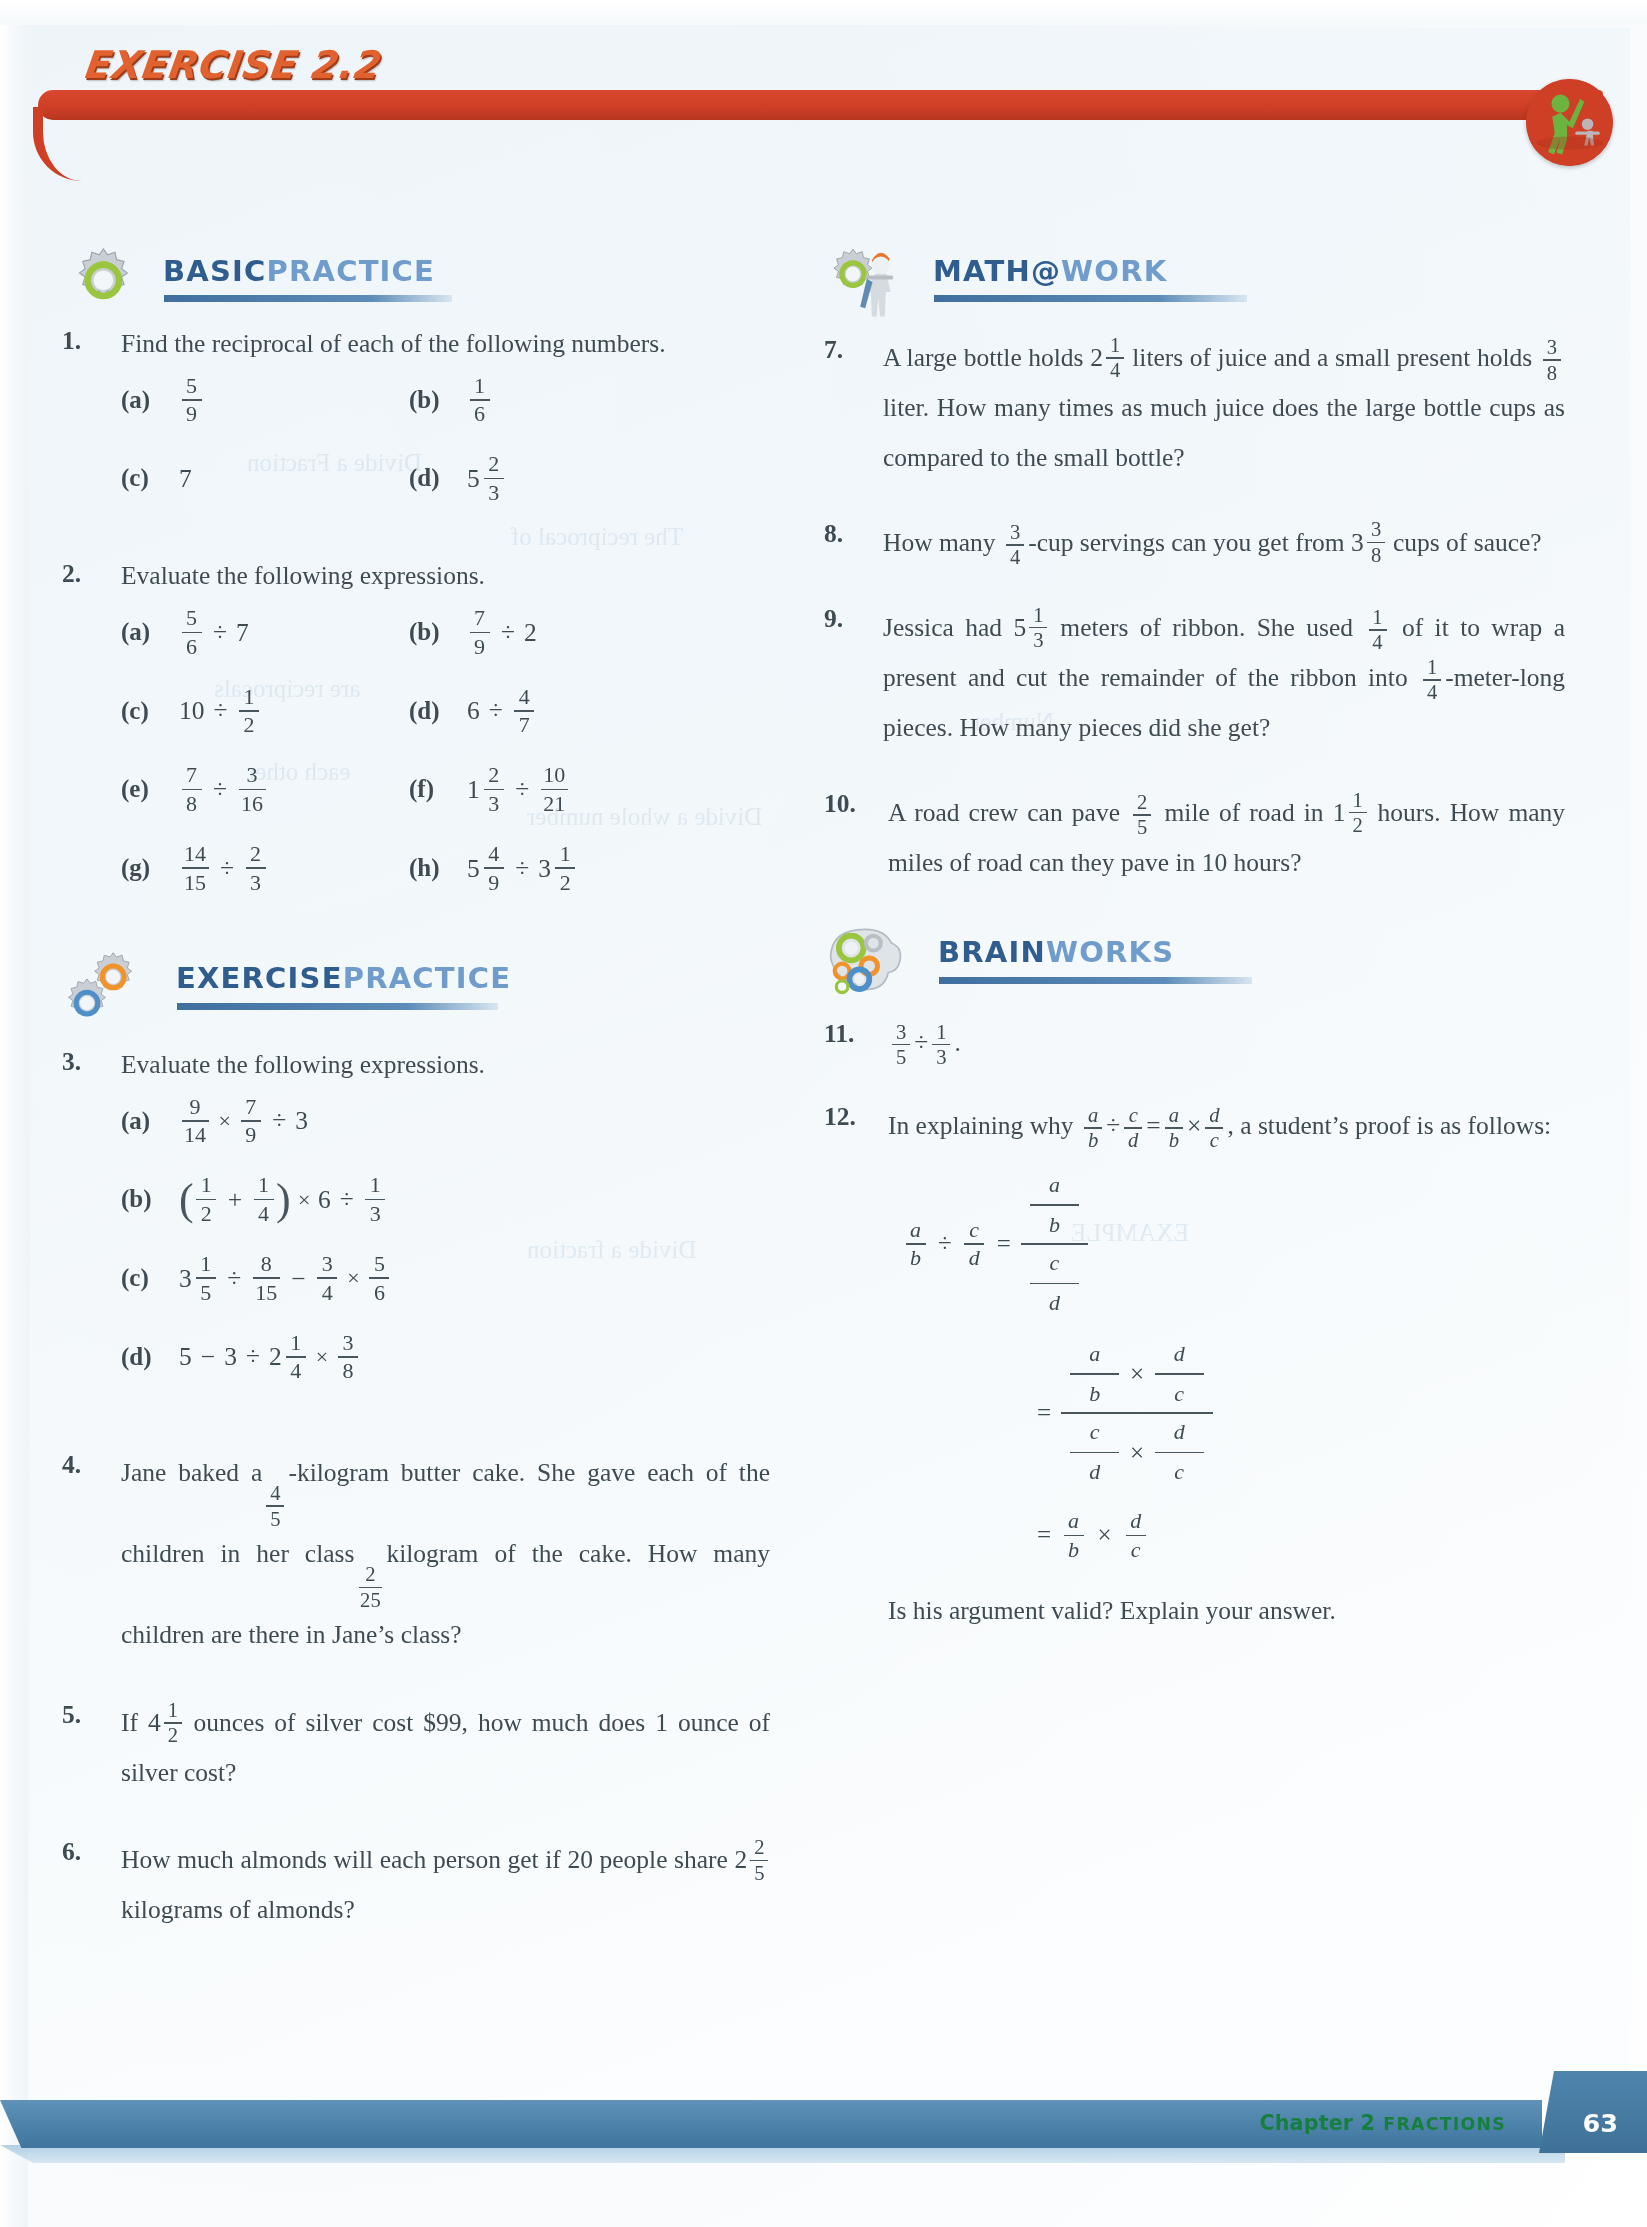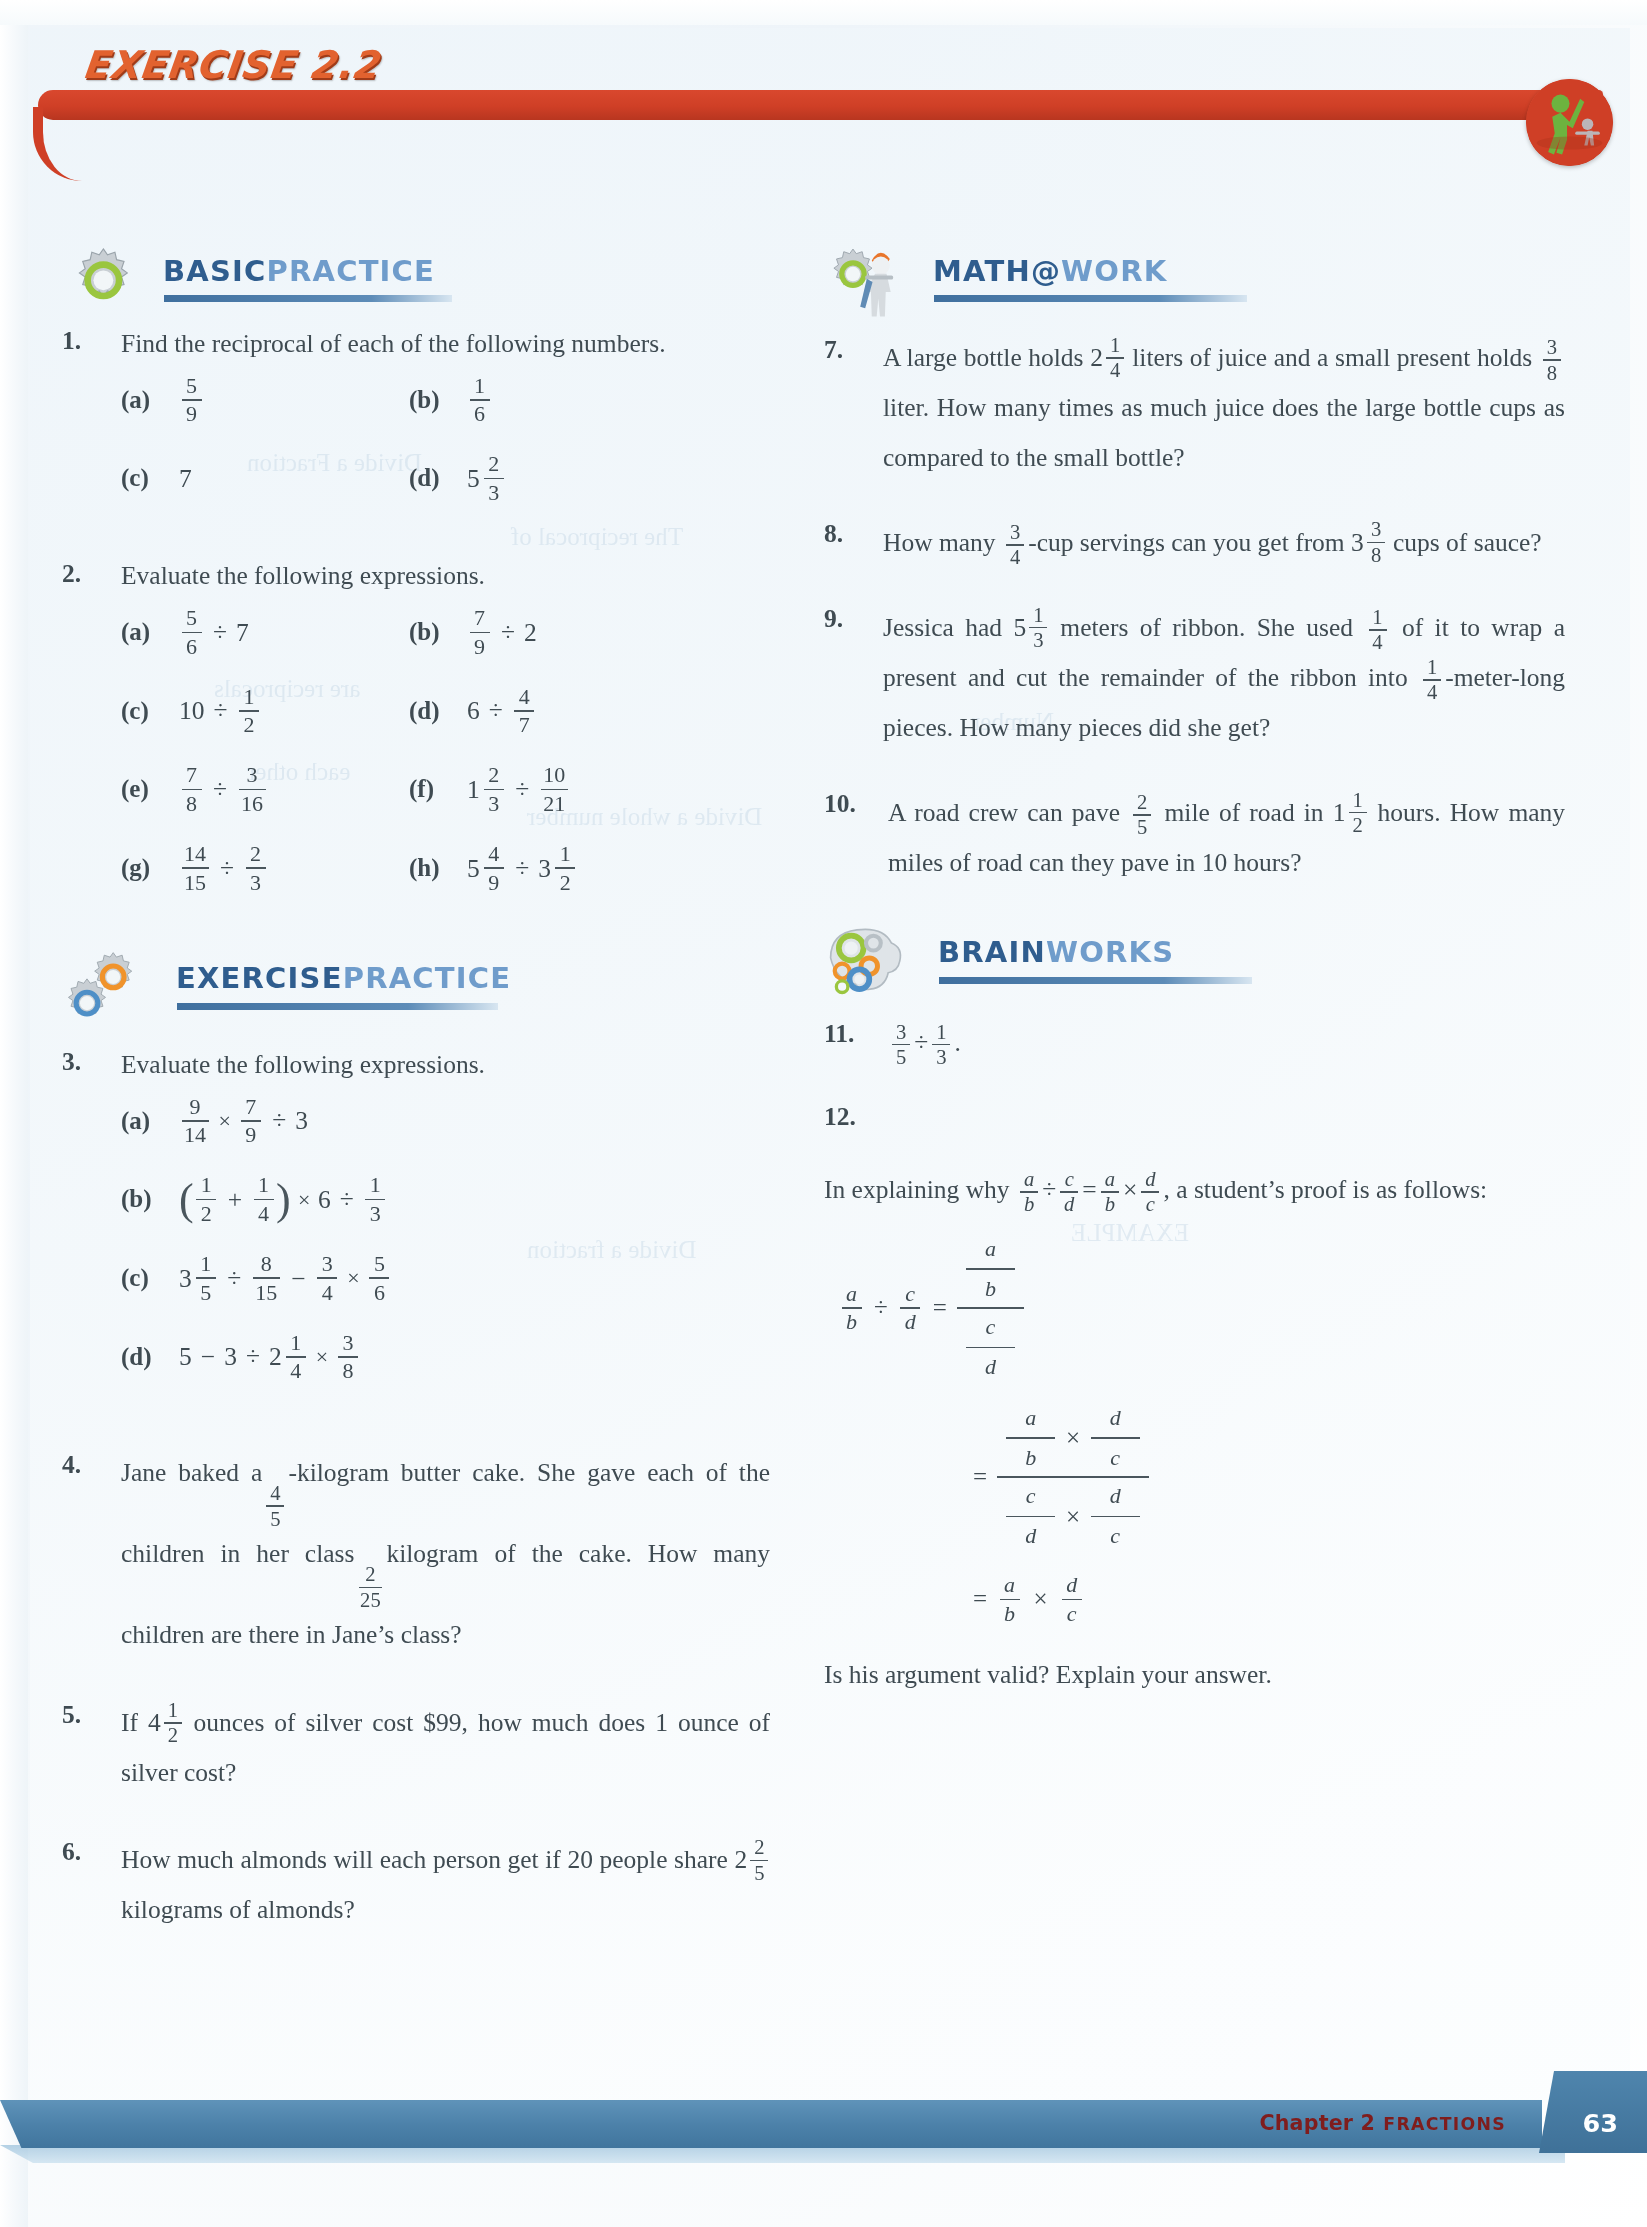--- a/index.html
+++ b/index.html
@@ -758,7 +758,7 @@
     </div>
   </div>
 
-  <div class="q" style="margin-top:33px;flex-direction:column;">
+  <div class="q" style="margin-top:33px;">
     <div class="q-num wide">12.</div>
     <div class="q-body just">
       <span>In explaining why</span>

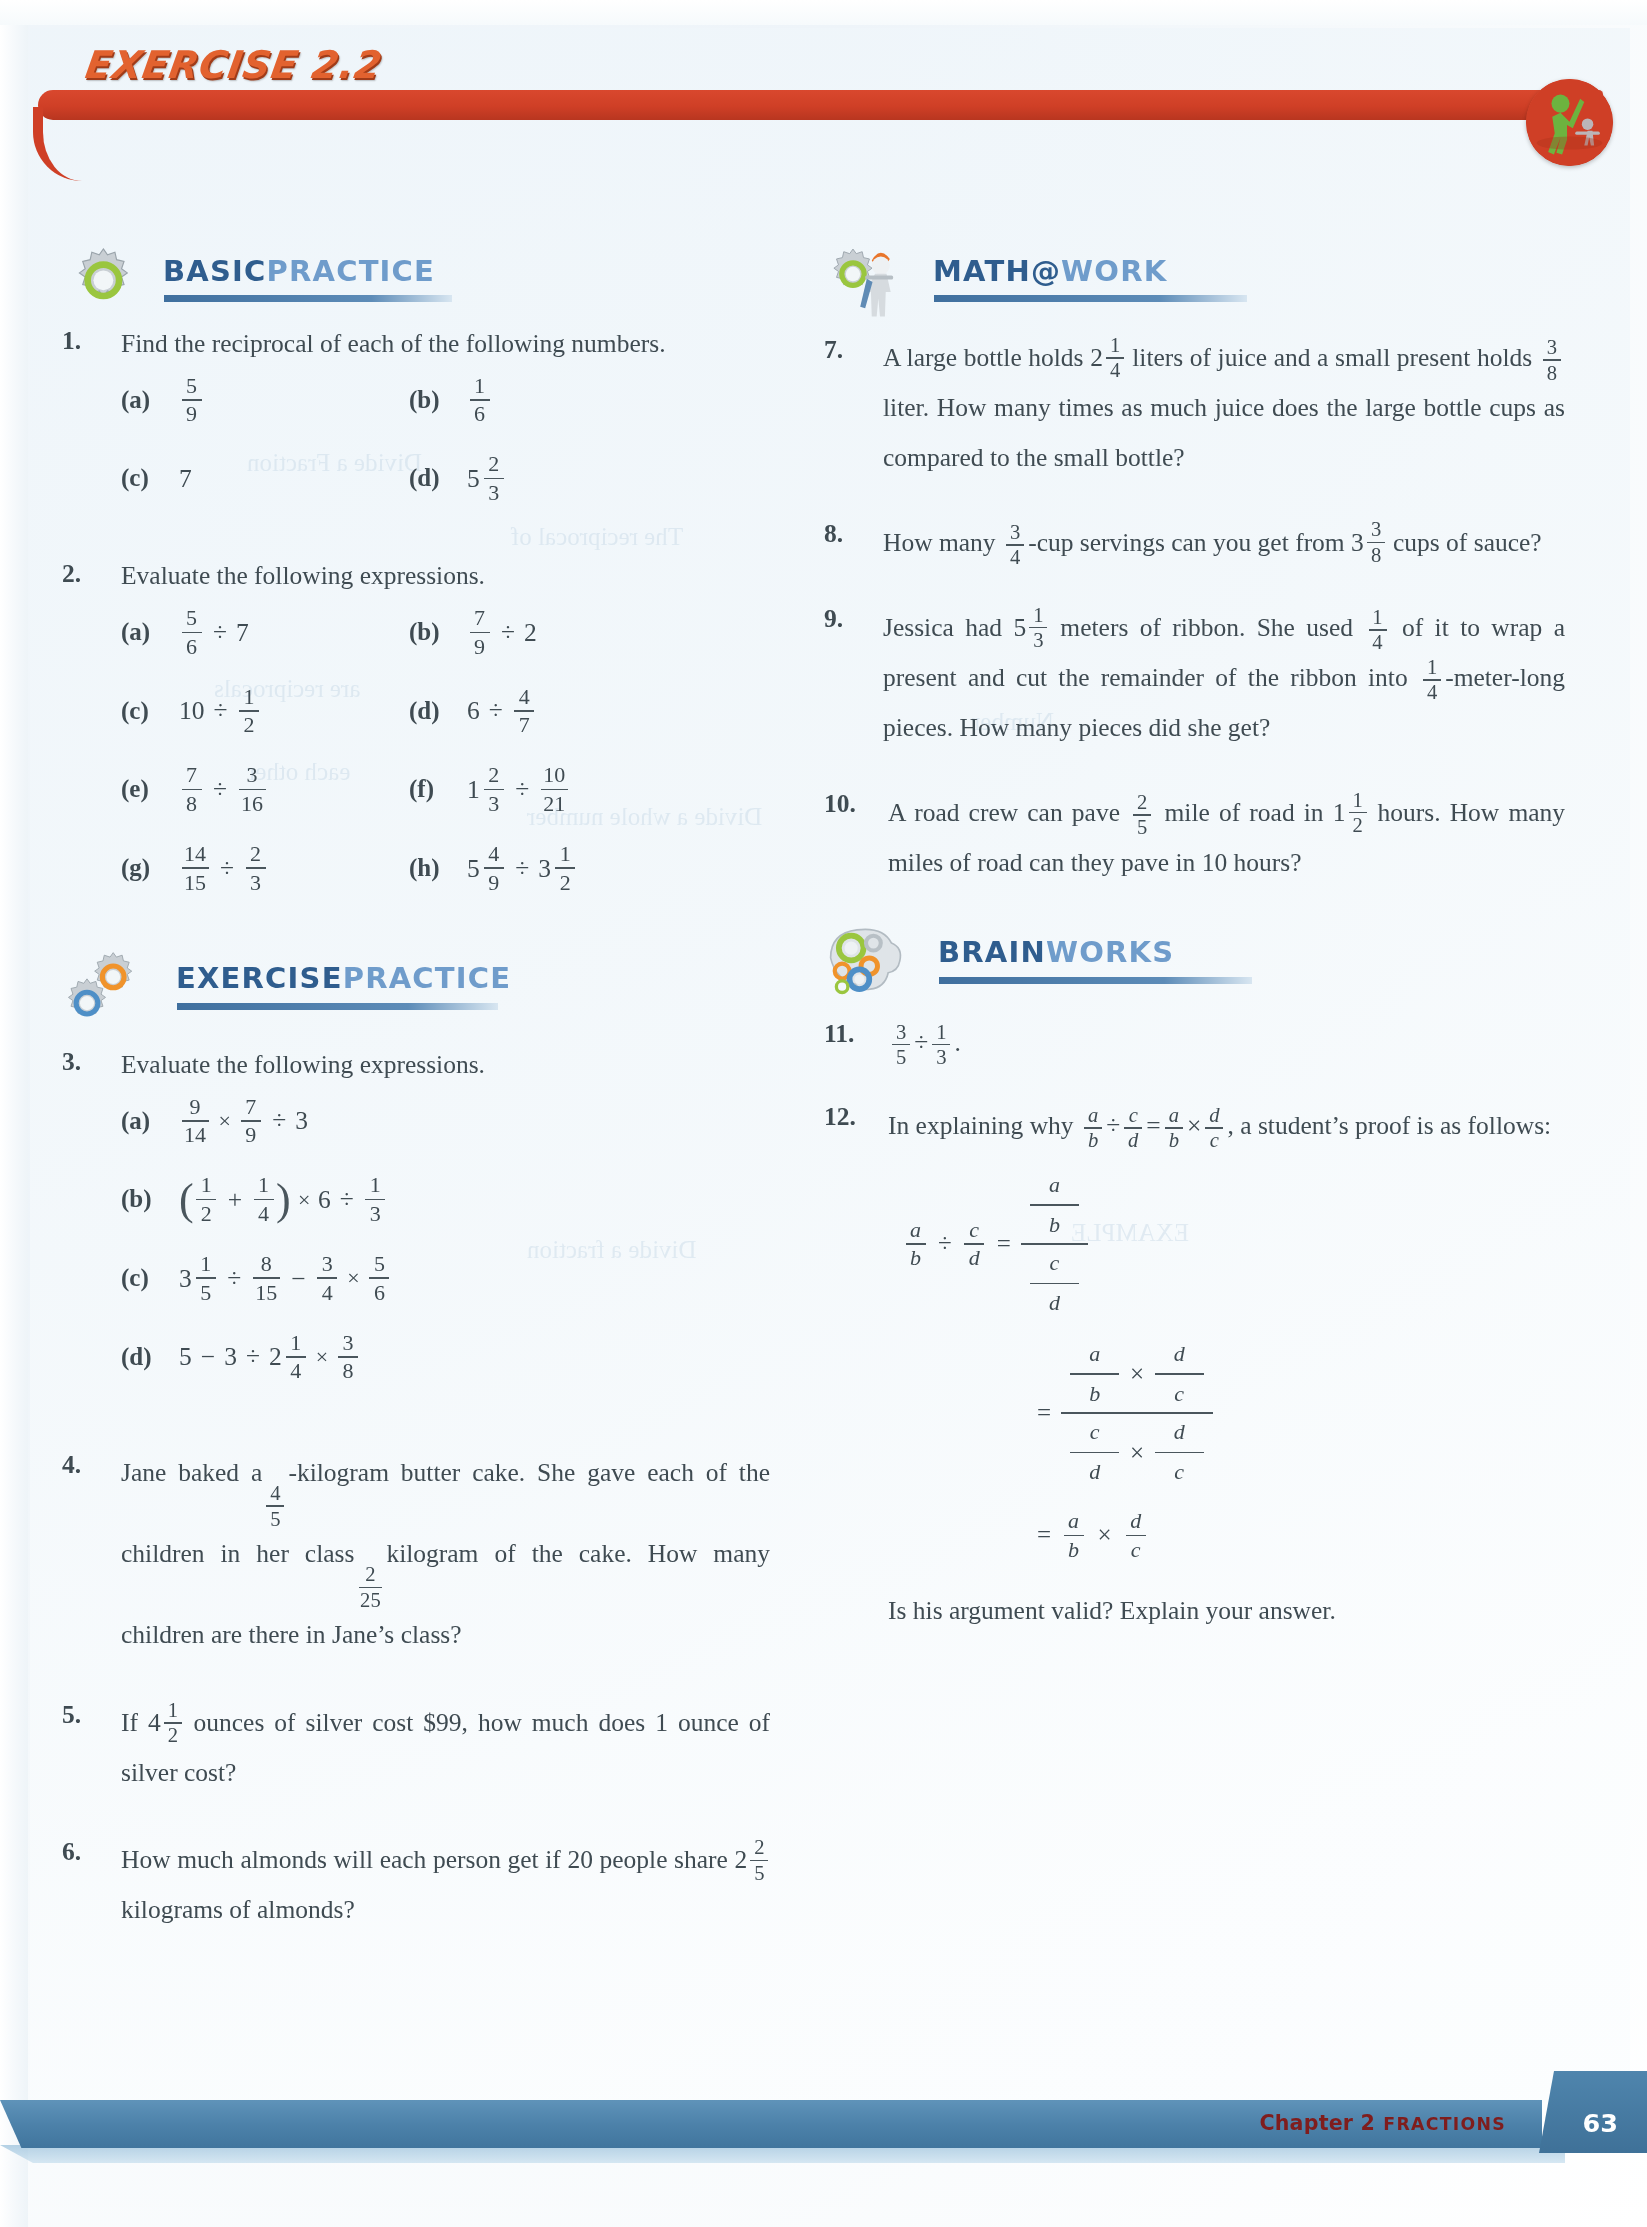--- a/index.html
+++ b/index.html
@@ -152,7 +152,7 @@
   }
   .foot-text{
     position:absolute; right:142px; bottom:92px;
-    font-family:"DejaVu Sans", sans-serif; color:#7f1d1d;
+    font-family:"DejaVu Sans", sans-serif; color:#15803d;
     font-size:20.6px; font-weight:bold; letter-spacing:0.2px;
   }
   .foot-text .sc{ font-size:17.3px; letter-spacing:1.3px; margin-left:8.2px; }

